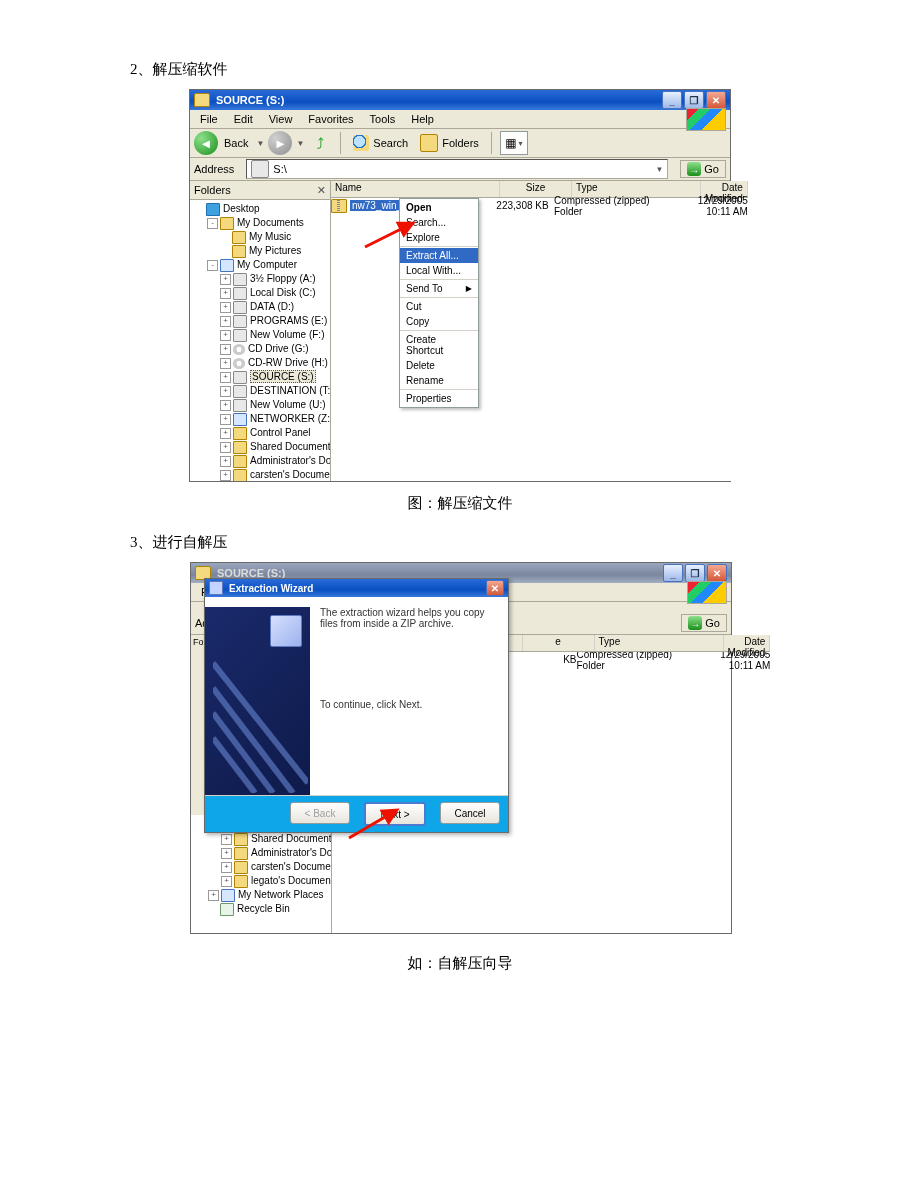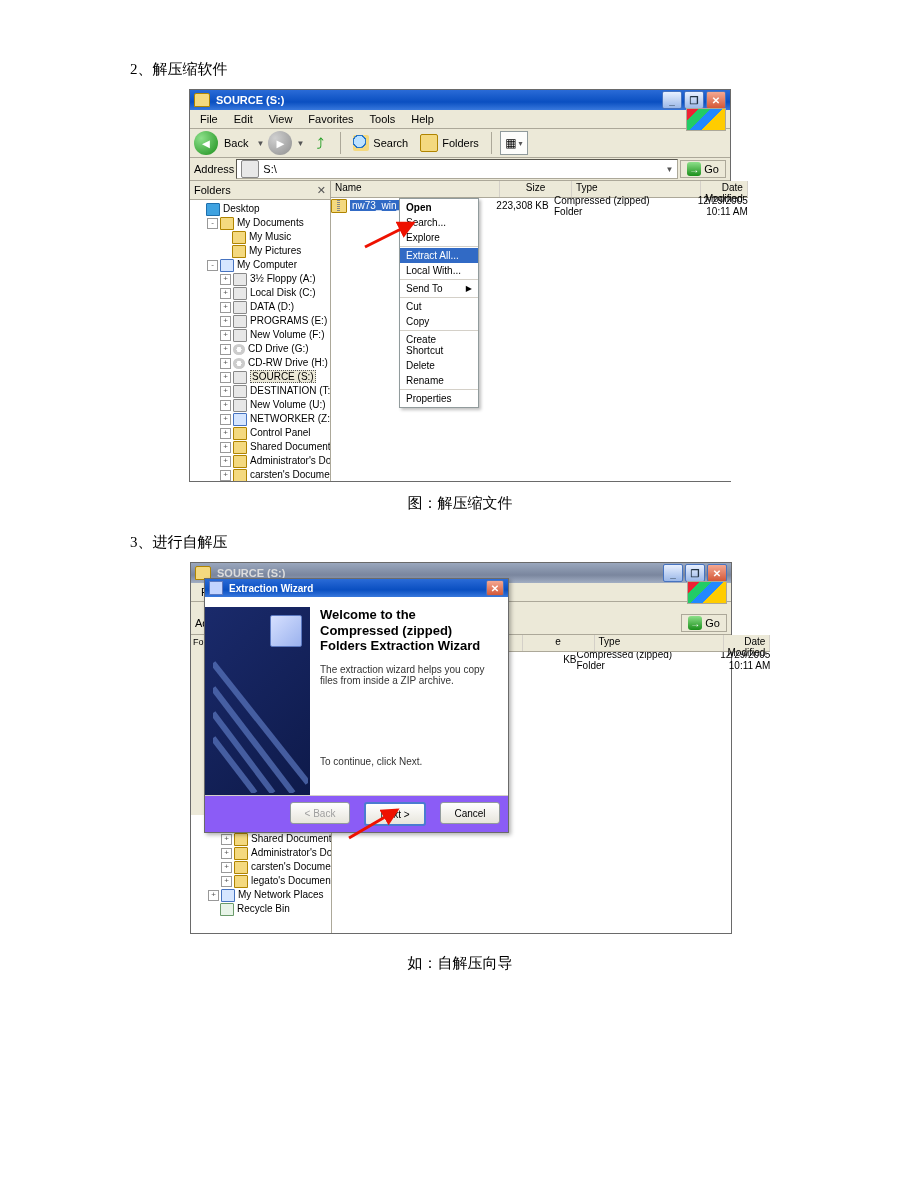--- a/index.html
+++ b/index.html
@@ -123,7 +123,7 @@
     border-bottom: 1px solid #aca899;
     height: 22px;
     display: flex; align-items: center;
-    padding: 0 4px; gap: 2px;
+    padding: 0 4px; gap: 12px;
     font-size: 11px;
   }
   .addr-field {

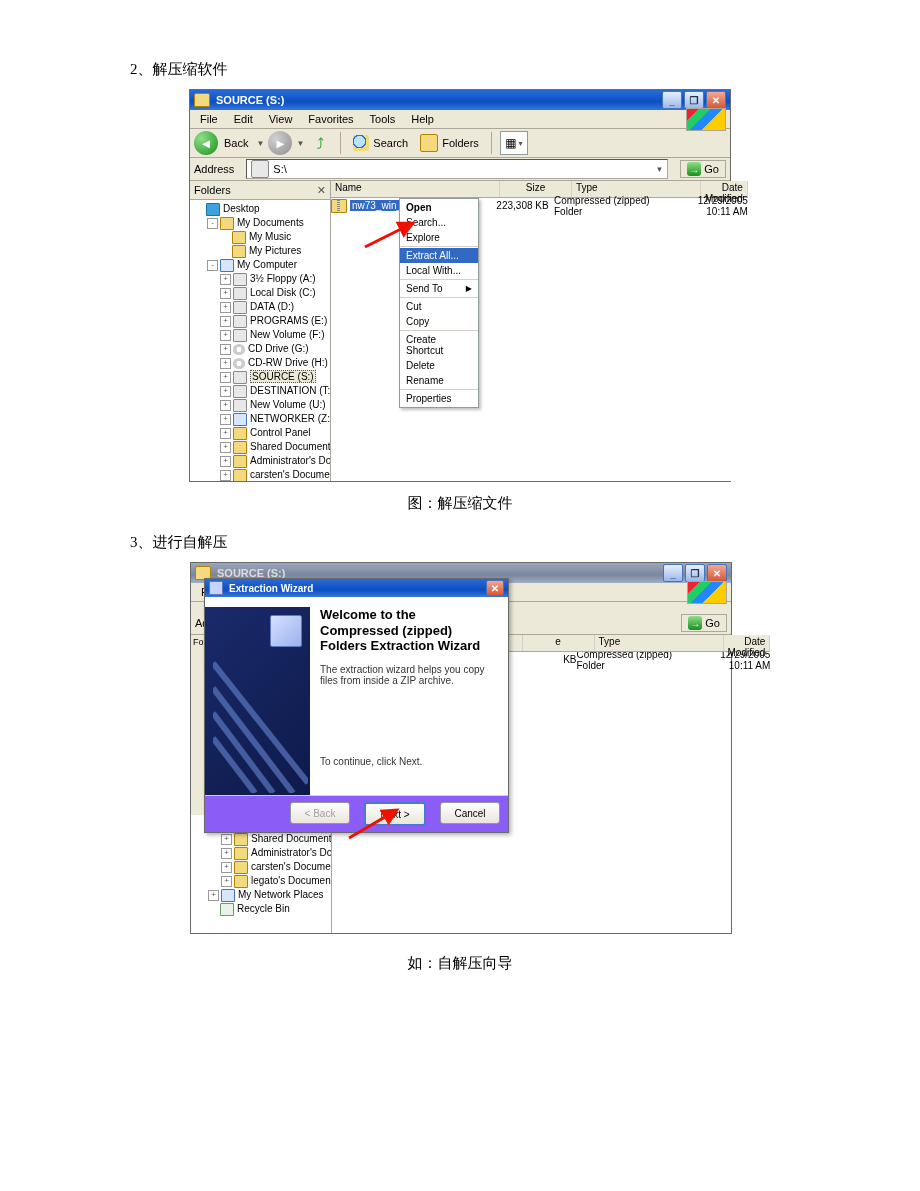--- a/index.html
+++ b/index.html
@@ -602,7 +602,6 @@
         </svg>
       </div>
       <div class="main">
-        <div class="wtitle">Welcome to the Compressed (zipped) Folders Extraction Wizard</div>
         <div class="wtext">The extraction wizard helps you copy files from inside a ZIP archive.</div>
         <div class="wtext tcont">To continue, click Next.</div>
       </div>

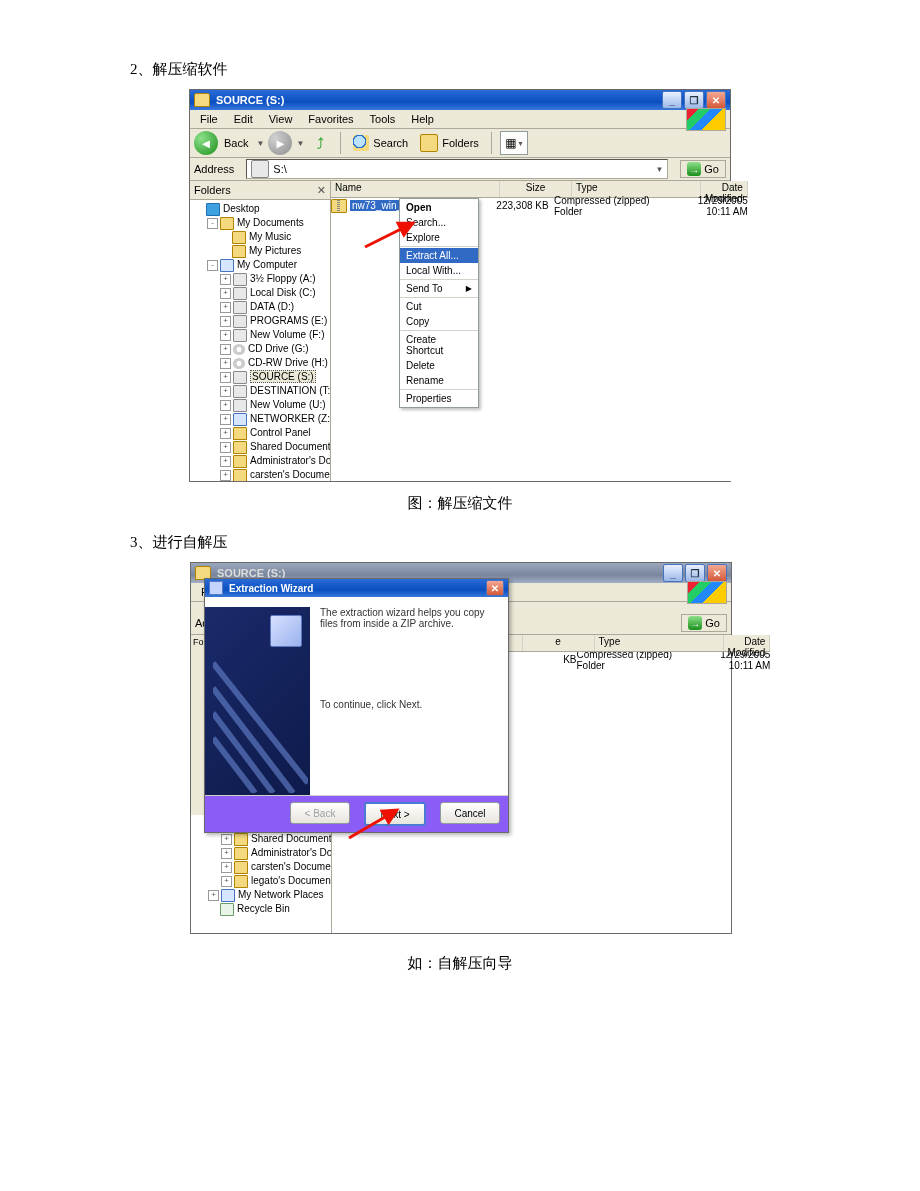--- a/index.html
+++ b/index.html
@@ -312,7 +312,7 @@
   .wizard .wtext { font-size:10px; color:#333; margin-bottom: 0; }
   .wizard .wtext.tcont { margin-top: 70px; }
   .wizard .buttons {
-    background:#8b5cf6;
+    background:#0ea5e9;
     border-top: 1px solid #d4d0c8;
     display:flex; justify-content:flex-end; gap:14px;
     padding: 6px 8px;

